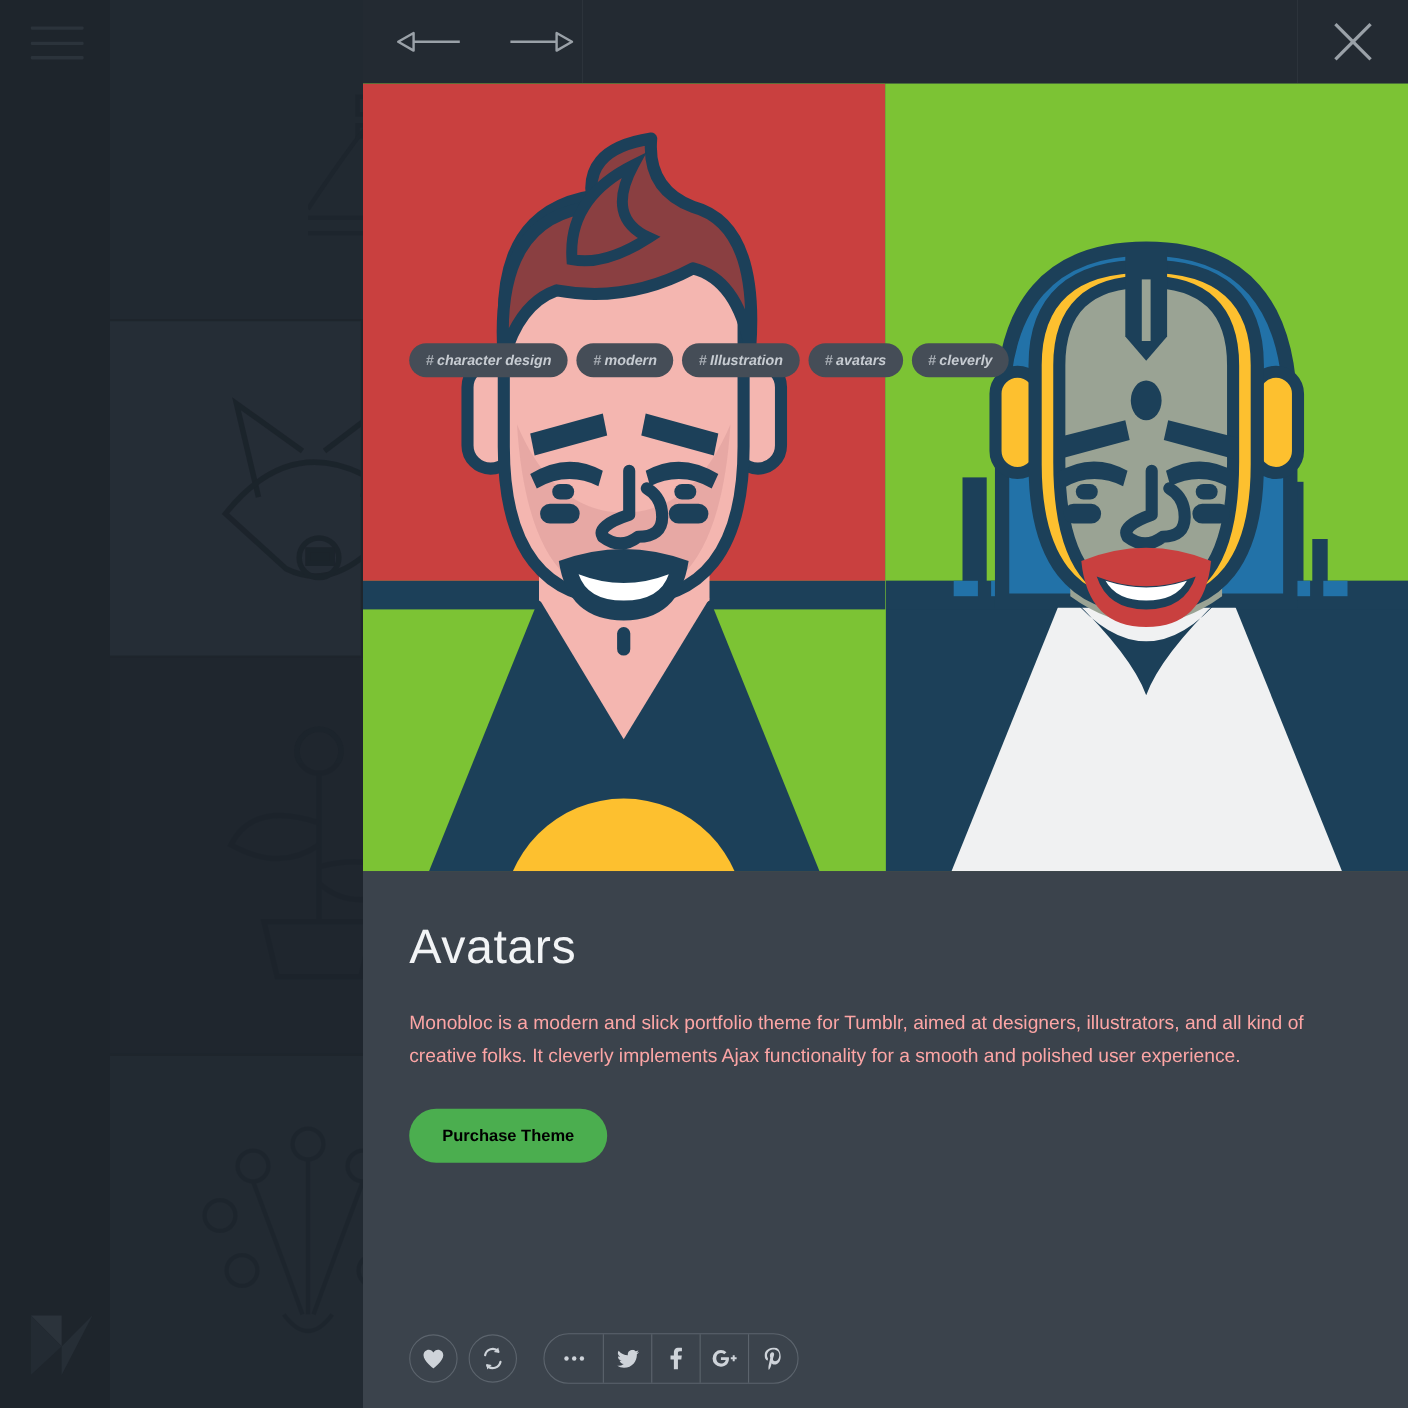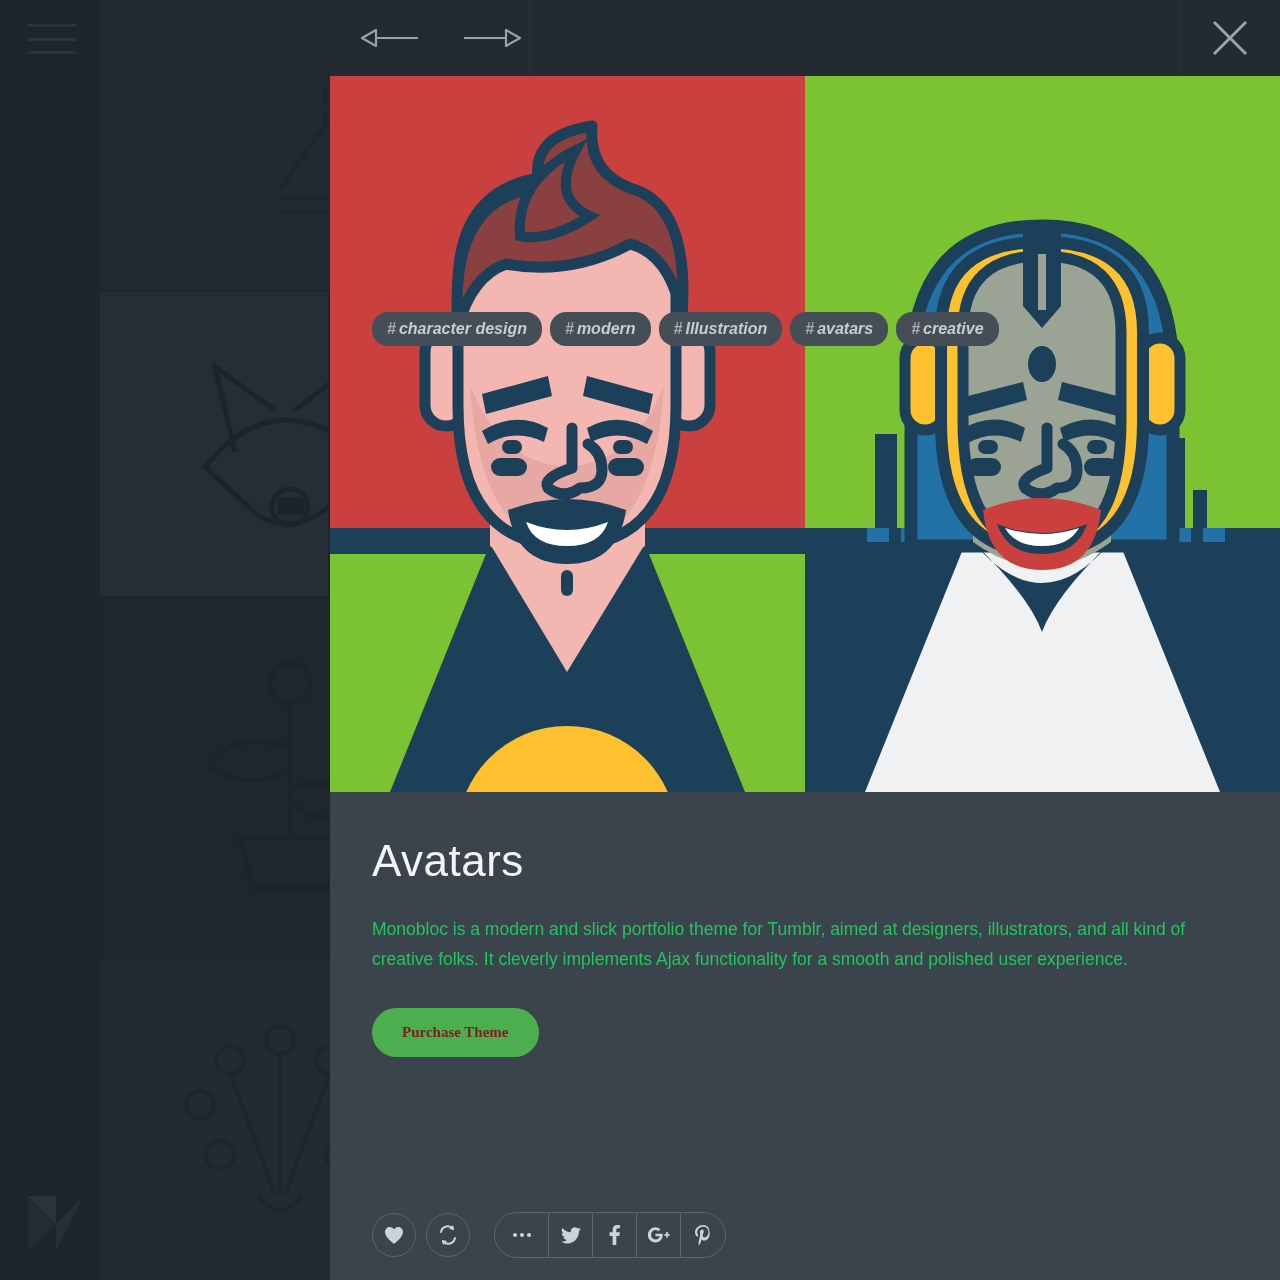--- a/index.html
+++ b/index.html
@@ -130,7 +130,7 @@
   .tag {
     background: #454d57;
     color: #c7ccd2;
-    font-size: 16px;
+    font-size: 13px;
     font-style: italic;
     font-weight: bold;
     padding: 8px 15px;

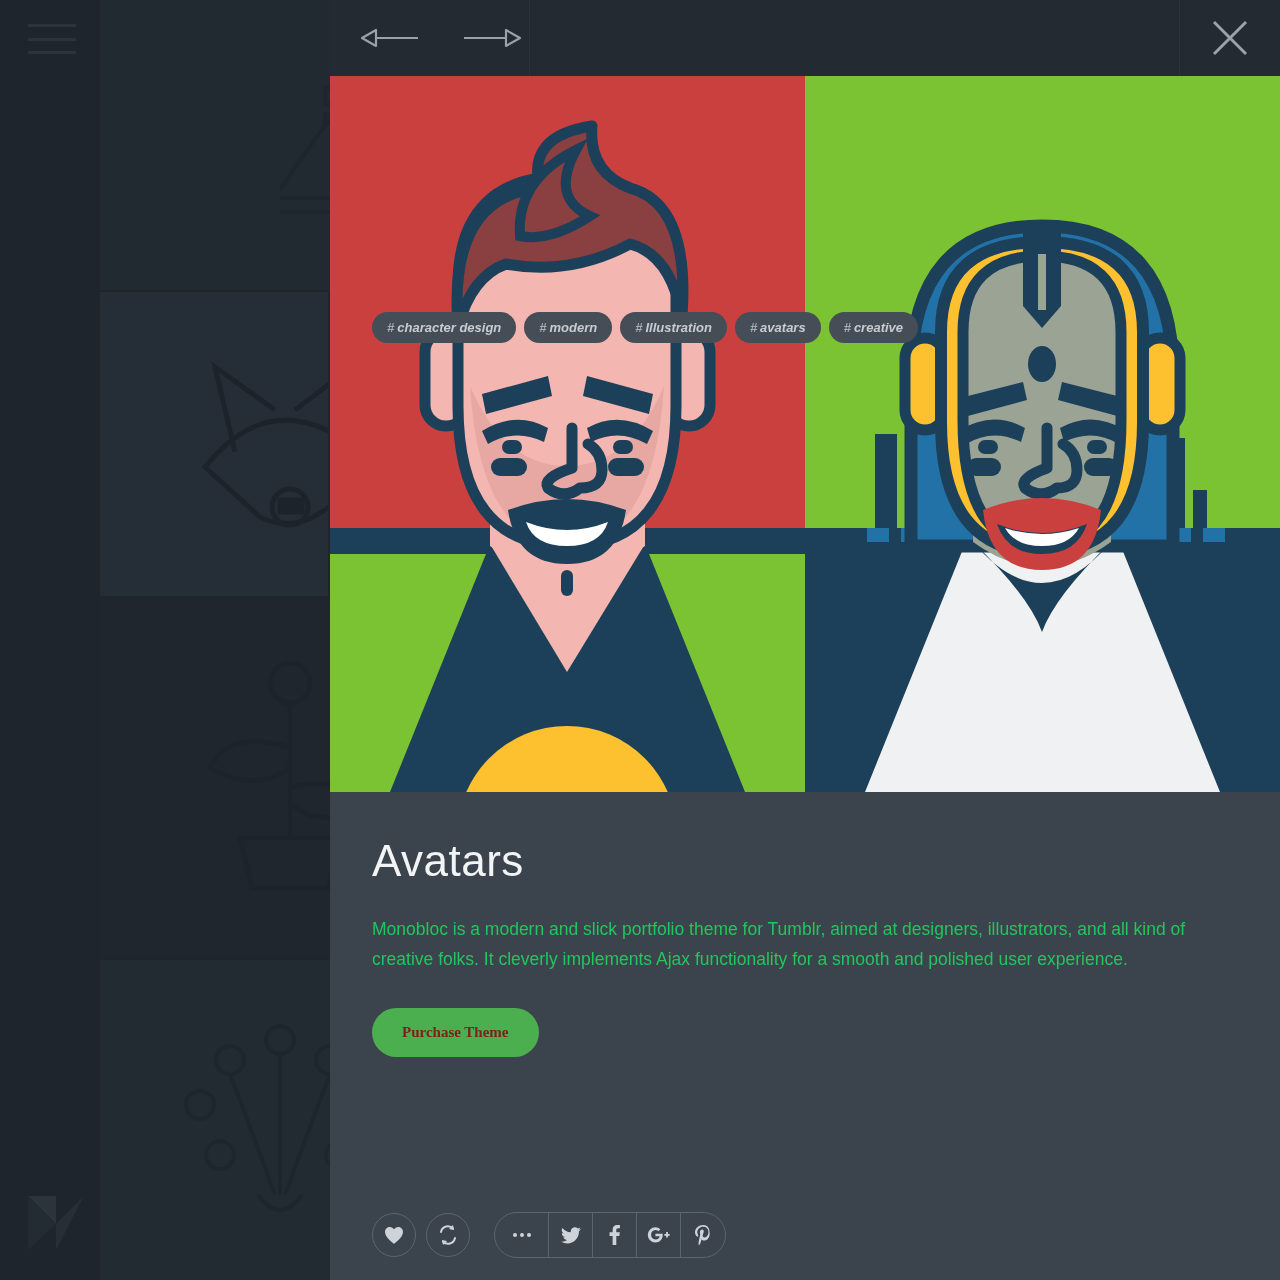--- a/index.html
+++ b/index.html
@@ -398,7 +398,7 @@
     <span class="tag"><span class="hash">#</span><span>modern</span></span>
     <span class="tag"><span class="hash">#</span><span>Illustration</span></span>
     <span class="tag"><span class="hash">#</span><span>avatars</span></span>
-    <span class="tag"><span class="hash">#</span><span>creative</span></span>
+    <span class="tag"><span class="hash">#</span><span>cleverly</span></span>
   </div>
 
   <div class="action-row">

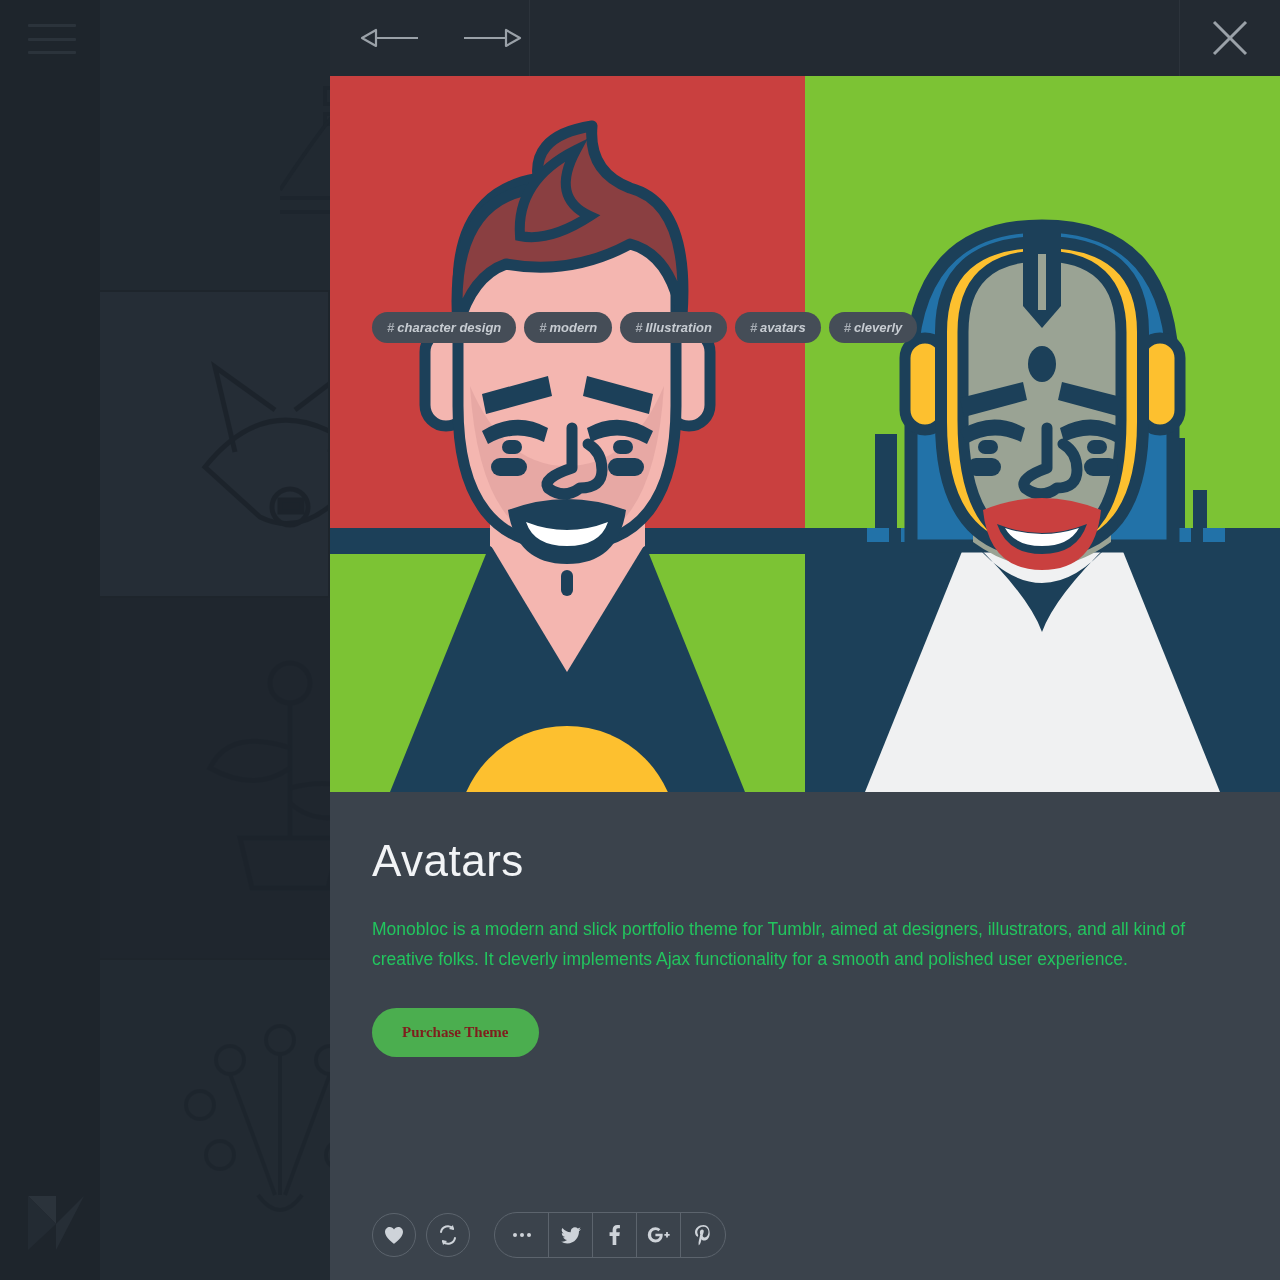--- a/index.html
+++ b/index.html
@@ -105,7 +105,7 @@
   .lb-desc {
     font-size: 17.5px;
     line-height: 1.72;
-    color: #22c55e;
+    color: #fca5a5;
     max-width: 850px;
     margin-bottom: 34px;
   }

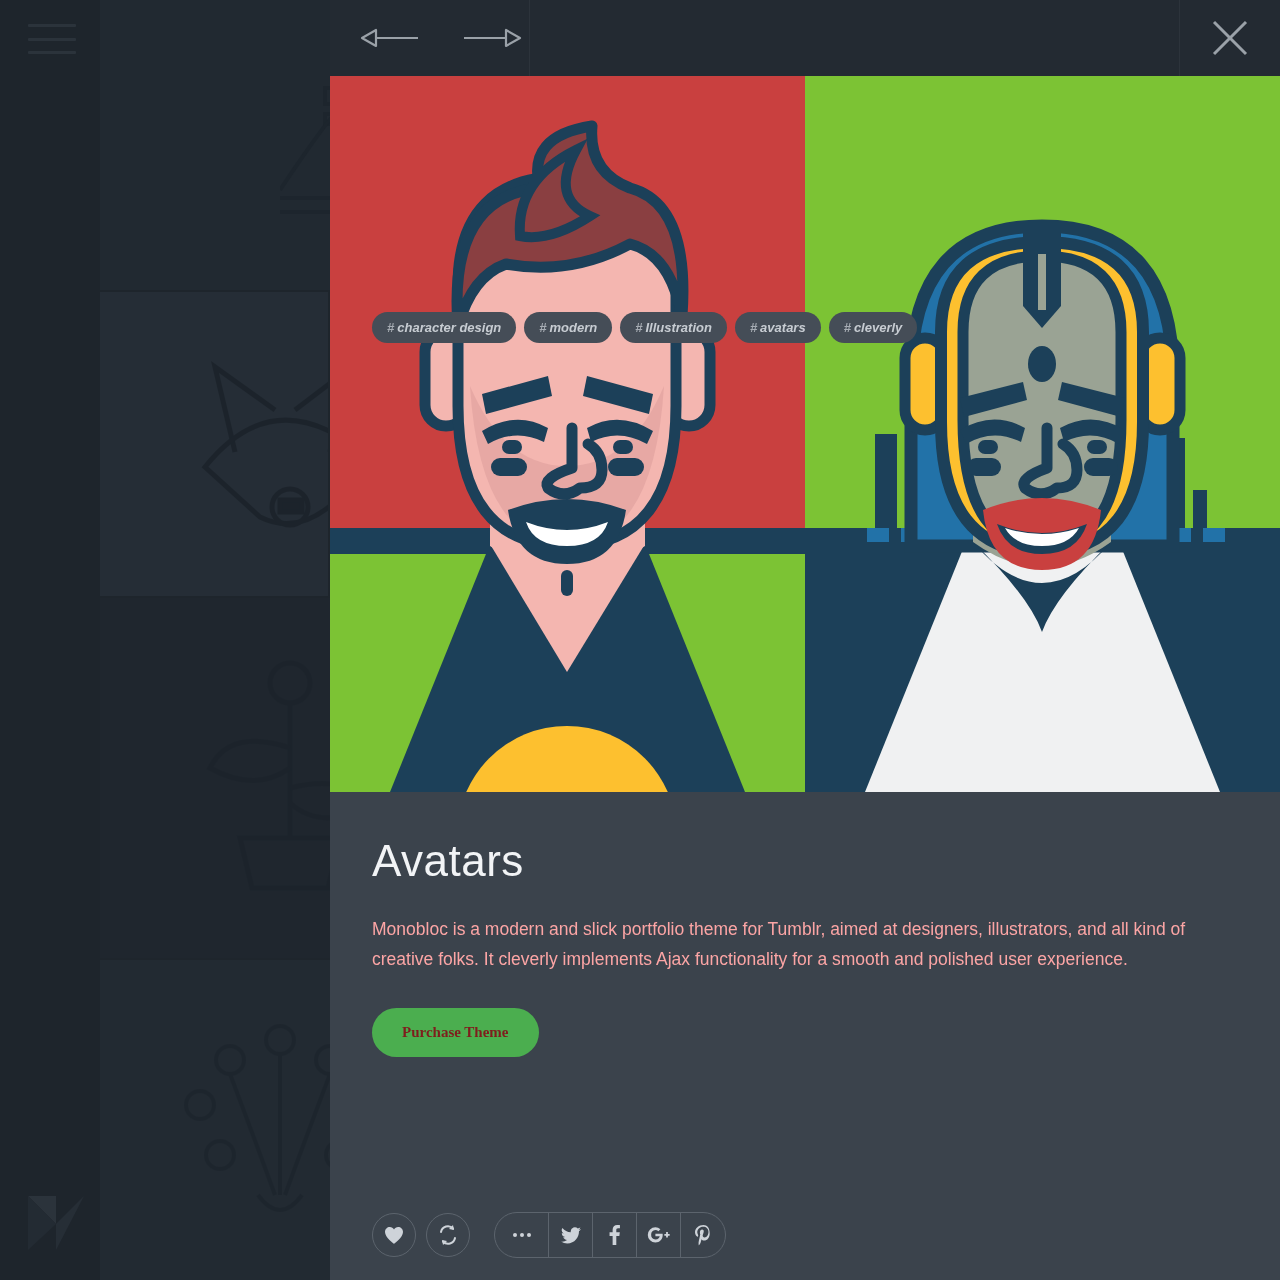--- a/index.html
+++ b/index.html
@@ -112,14 +112,14 @@
   .purchase-btn {
     display: inline-block;
     background: #4BAE4F;
-    color: #7f1d1d;
+    color: #000000;
     font-size: 15px;
     font-weight: bold;
     padding: 16px 30px;
     border: none;
     border-radius: 26px;
     cursor: pointer;
-    font-family: Liberation Serif, serif;
+    font-family: Liberation Sans, sans-serif;
   }
 
   .tag-row {

